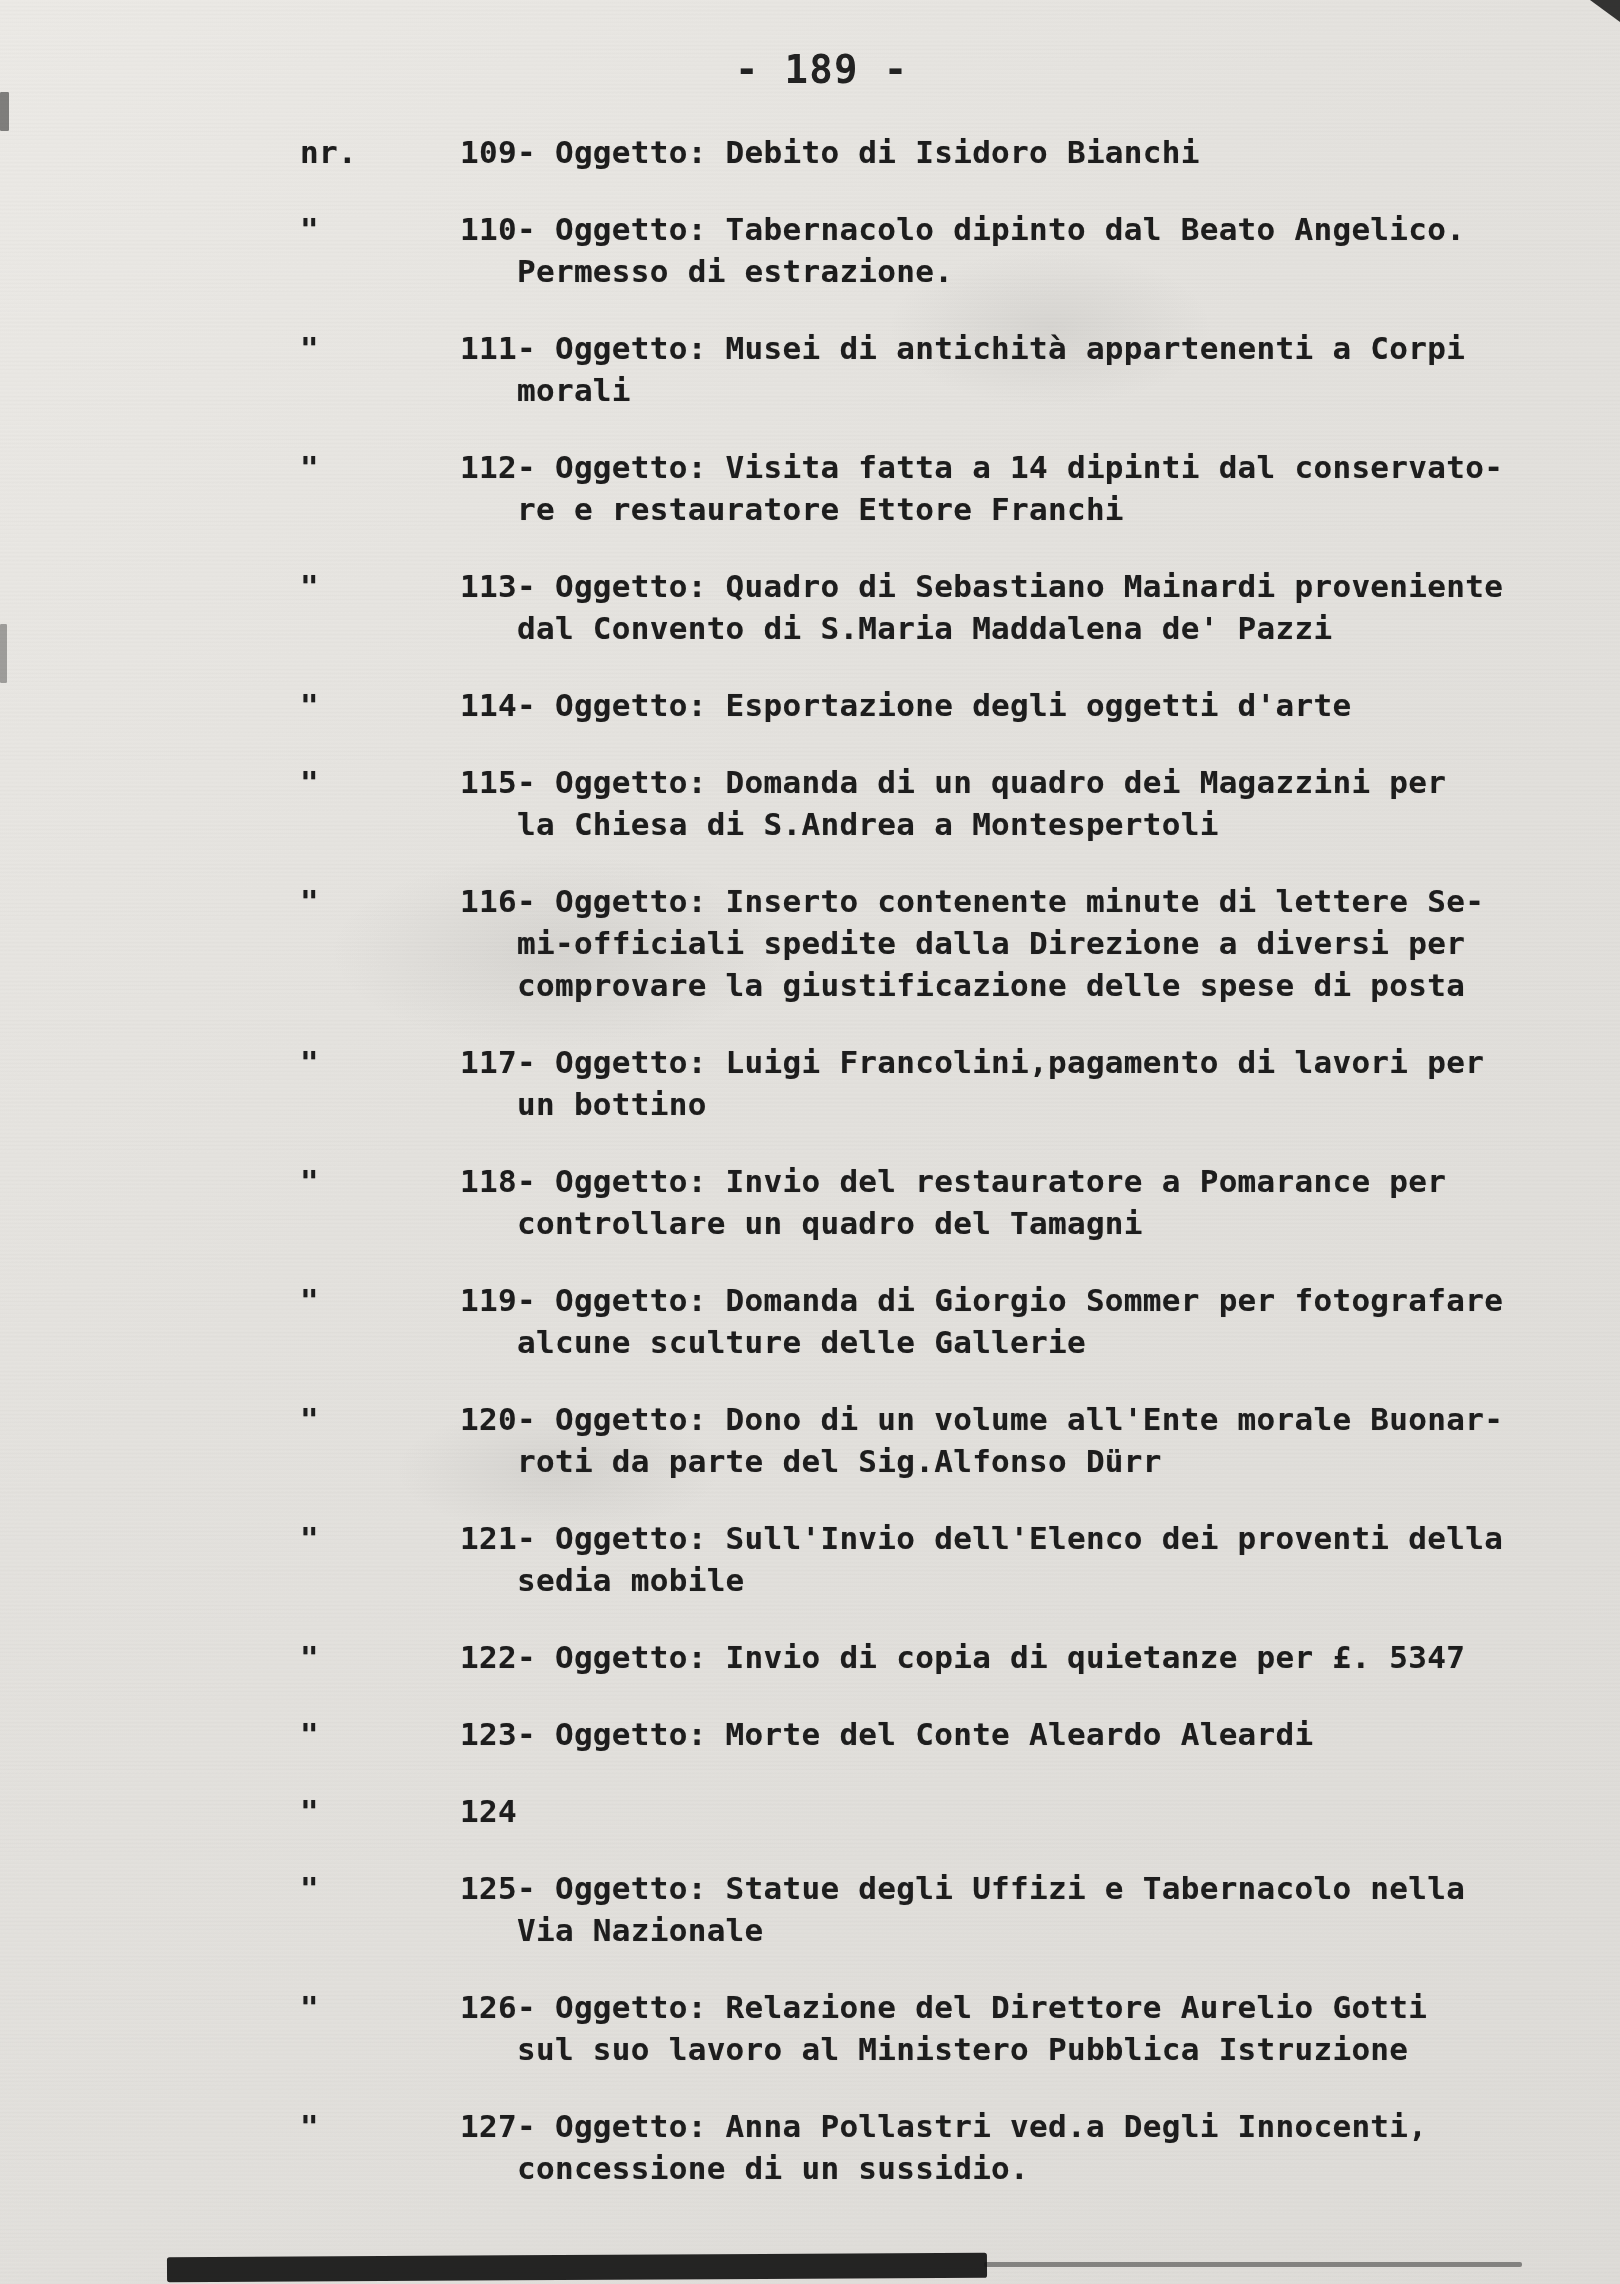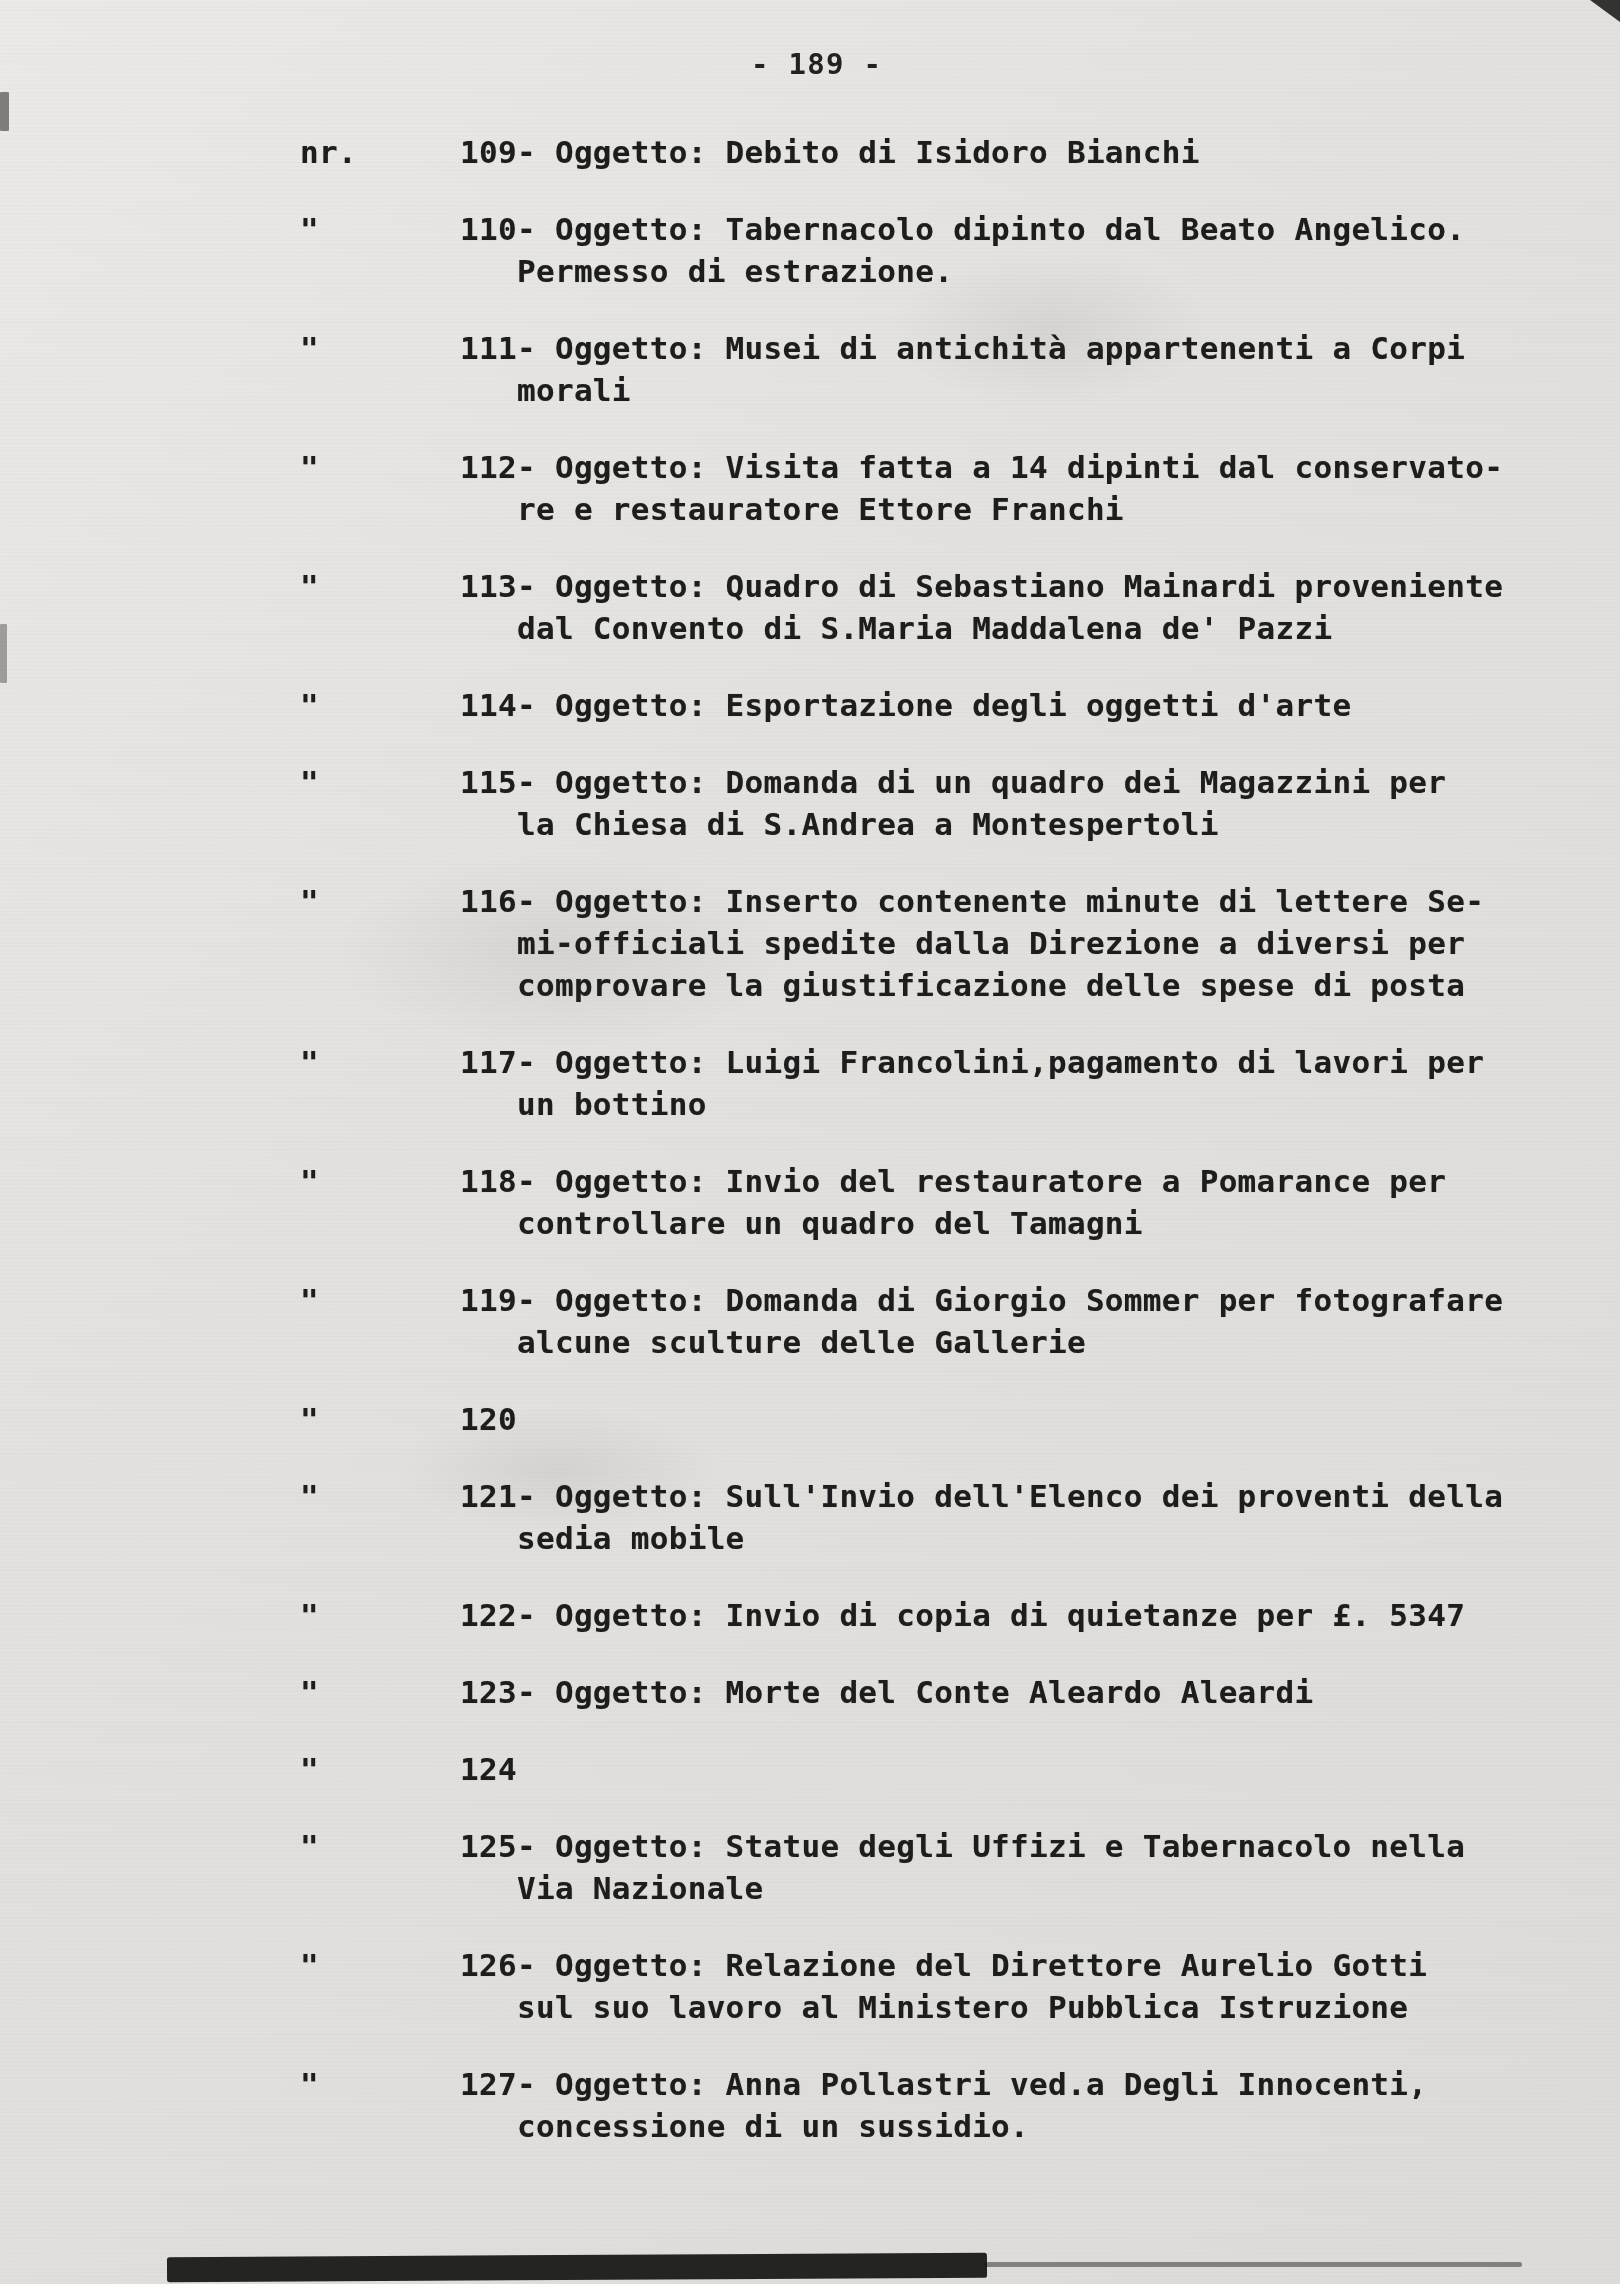--- a/index.html
+++ b/index.html
@@ -20,8 +20,8 @@
   .page-number {
     position: absolute;
     top: 47px;
-    left: 751px;
-    font-size: 29px;
+    left: 735px;
+    font-size: 39px;
     font-weight: bold;
     letter-spacing: 1.3px;
     color: #222;

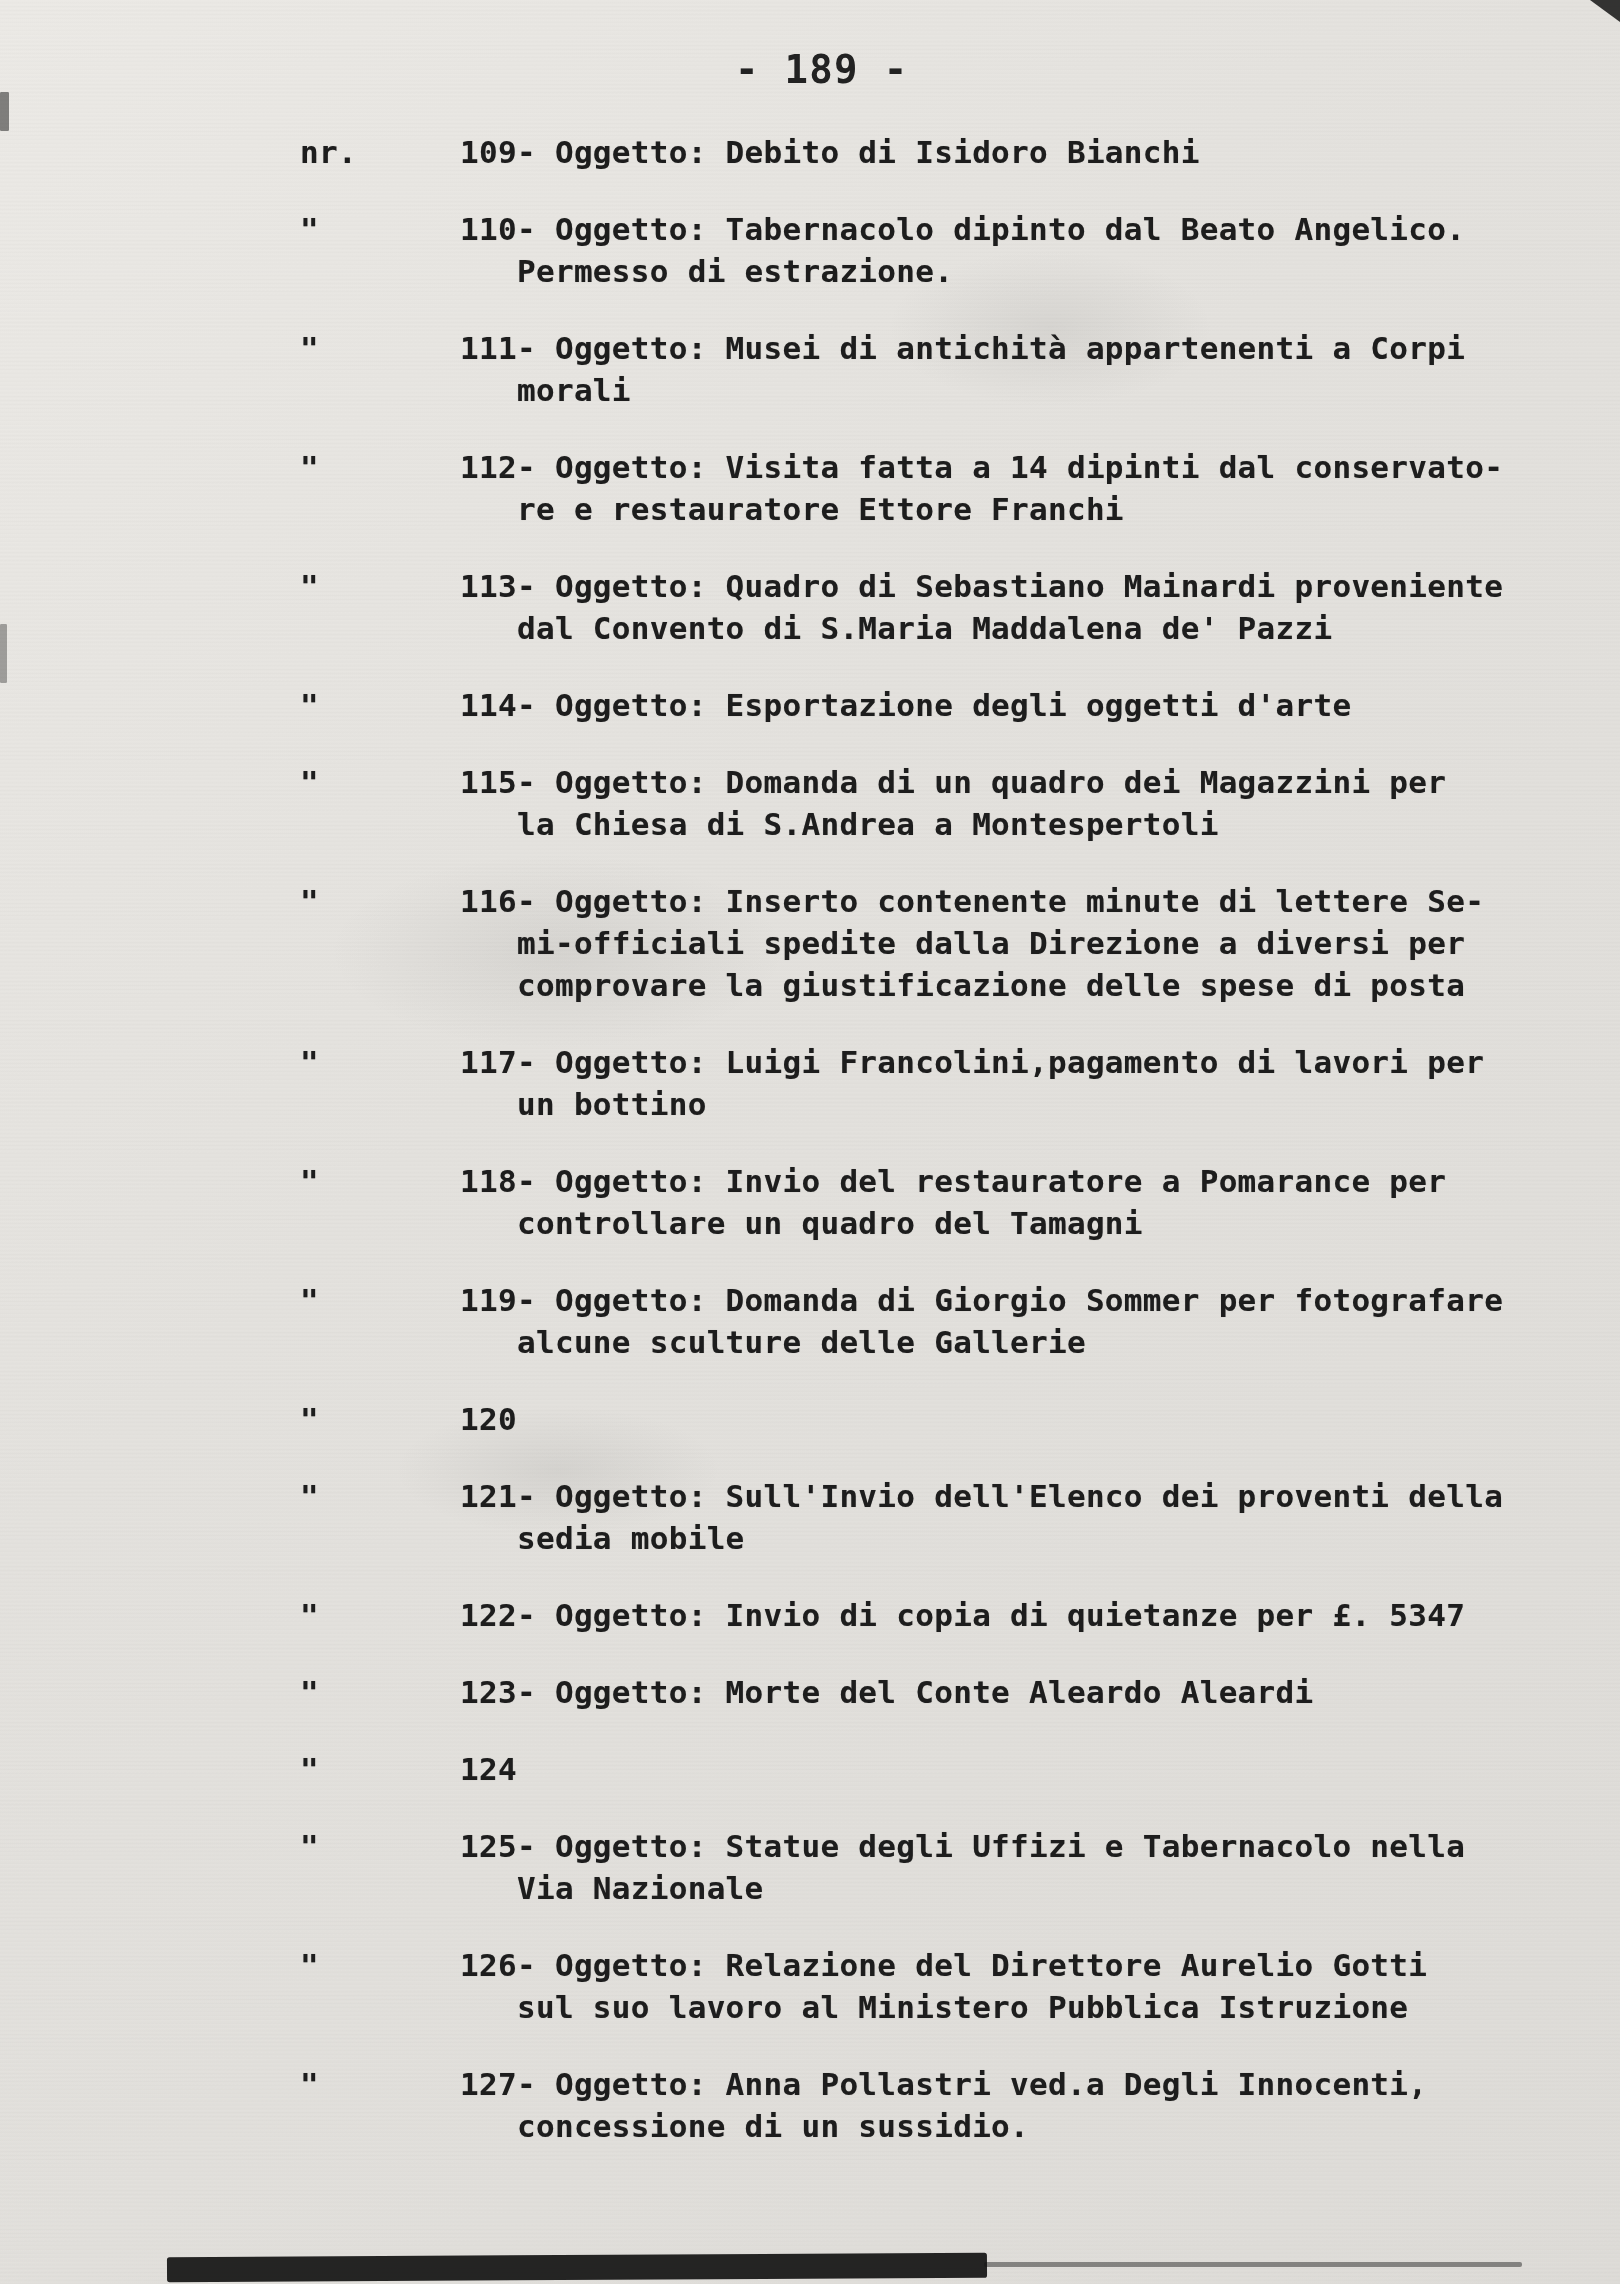--- a/index.html
+++ b/index.html
@@ -194,6 +194,8 @@
     <div class="entry">
       <span class="marker">"</span>
       <span class="number">120</span>
+      <span class="text">- Oggetto: Dono di un volume all'Ente morale Buonar-
+roti da parte del Sig.Alfonso Dürr</span>
     </div>
     <div class="entry">
       <span class="marker">"</span>

